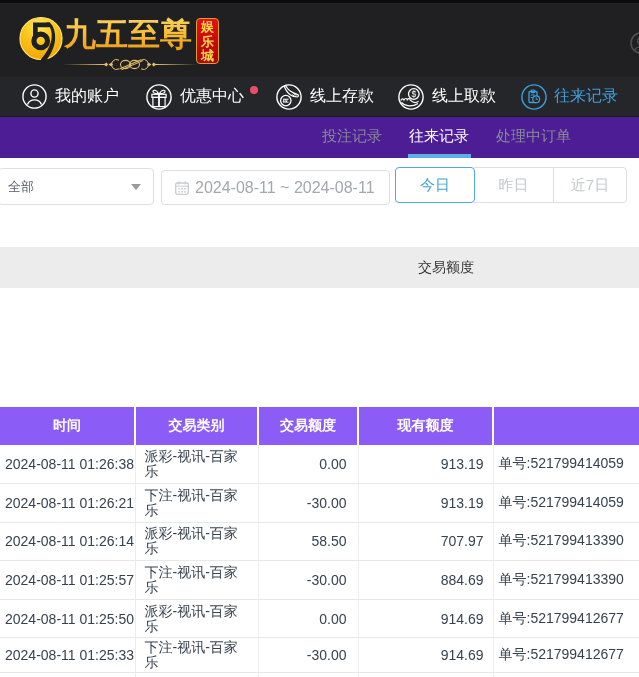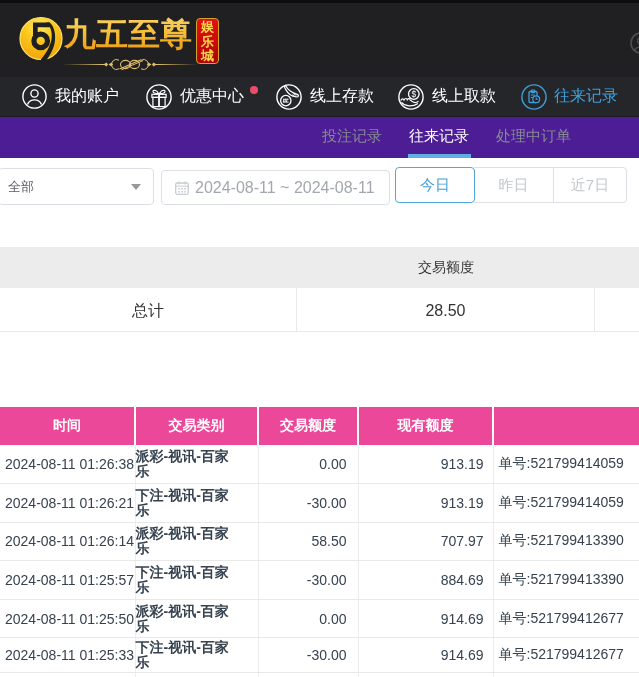--- a/index.html
+++ b/index.html
@@ -205,10 +205,6 @@
   <div class="abs" id="sumhead">
       <div class="h2">交易额度</div>
     </div>
-  <div class="abs" id="sumrow">
-    <div class="c1">总计</div>
-    <div class="c2">28.50</div>
-  </div>
 
   <div class="abs" id="dtable">
     <table>

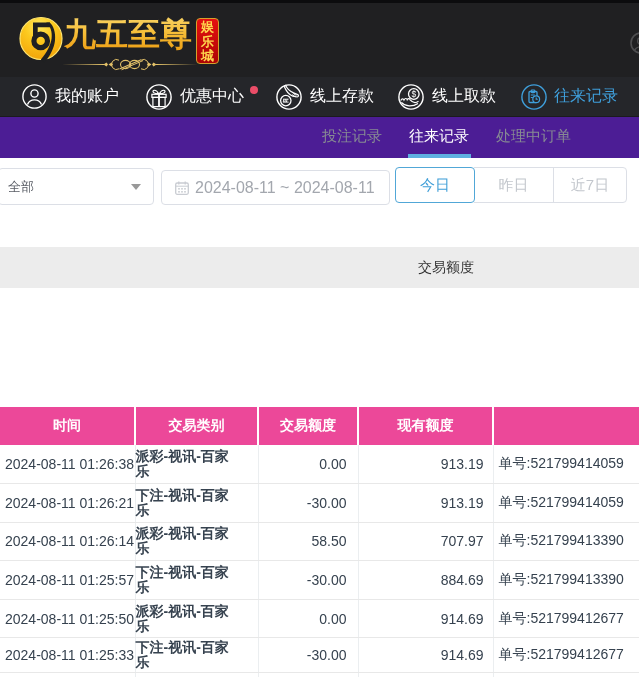--- a/index.html
+++ b/index.html
@@ -57,7 +57,7 @@
 
 #dtable { left:0; top:407px; width:639px; }
 table { border-collapse:collapse; table-layout:fixed; width:660px; }
-th { background:#ec4899; color:#fff; font-size:14px; font-weight:bold; height:38px;
+th { background:#8b5cf6; color:#fff; font-size:14px; font-weight:bold; height:38px;
   border-right:2px solid #fff; }
 th:last-child { border-right:none; }
 td { font-size:14px; color:#36424f; height:38.6px; border-bottom:1px solid #e8e8e8;

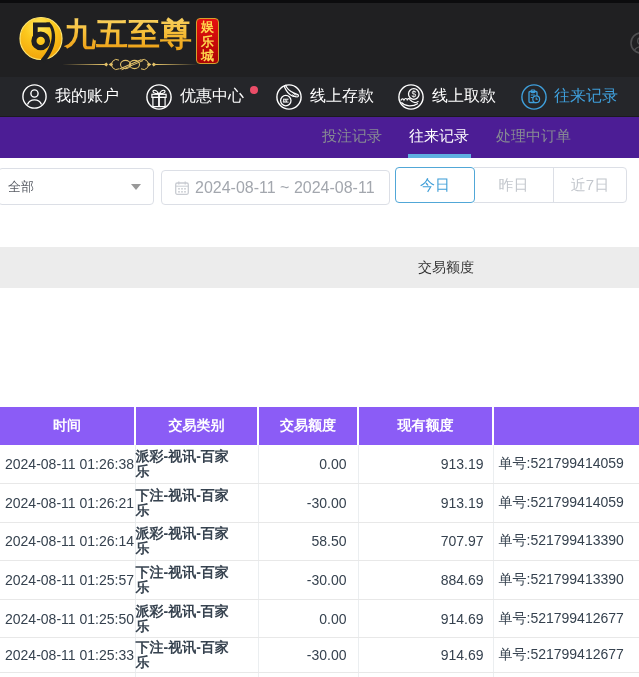--- a/index.html
+++ b/index.html
@@ -65,7 +65,7 @@
 td:last-child { border-right:none; }
 tr.short td { height:34.4px;margin-left:40px; }
 td.dt { padding-left:5px; }
-td.cat { line-height:15px;font-weight:bold; }
+td.cat { padding-left:9px; line-height:15px; }
 td.amt { text-align:right; padding-right:11px; }
 td.bal { text-align:right; padding-right:9px; }
 td.ord { padding-left:5px; }

